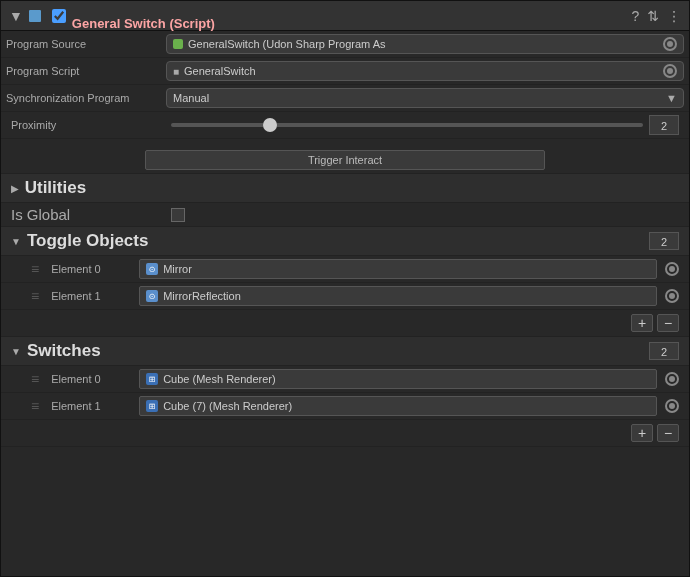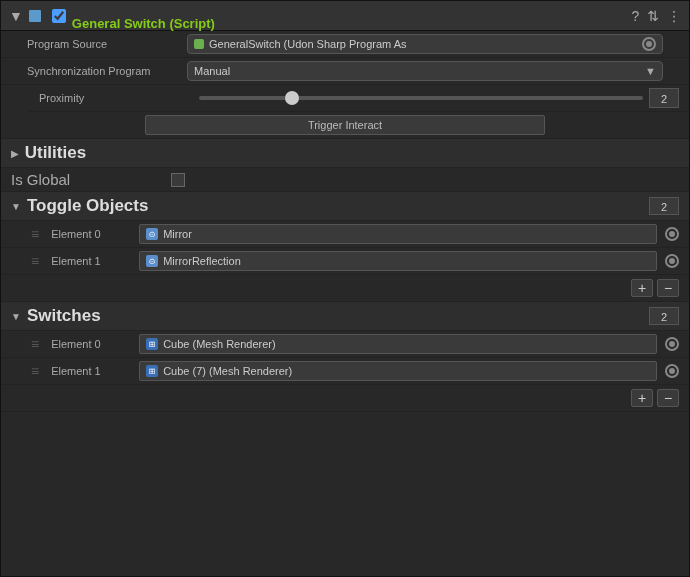--- a/index.html
+++ b/index.html
@@ -37,7 +37,7 @@
       accent-color: #4a9eff;
     }
     .header-title {
-      color: #84cc16;
+      color: #fca5a5;
       font-size: 13px;
       font-weight: bold;
       flex: 1;

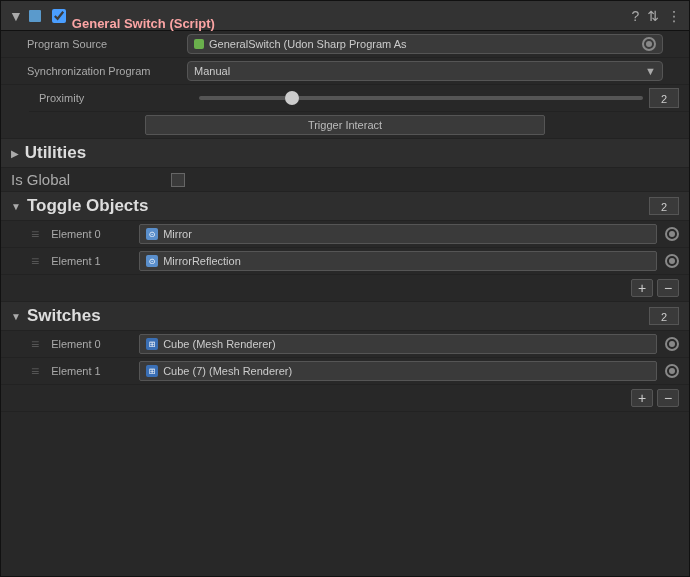--- a/index.html
+++ b/index.html
@@ -52,7 +52,7 @@
     .field-row {
       display: flex;
       align-items: center;
-      padding: 3px 26px;
+      padding: 3px 5px;
       min-height: 24px;
       border-bottom: 1px solid #222;
     }

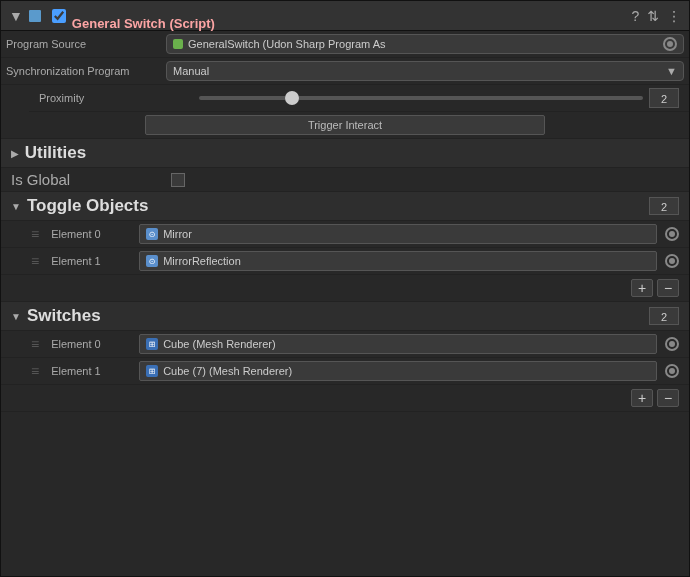--- a/index.html
+++ b/index.html
@@ -364,6 +364,18 @@
     </div>
   </div>
 
+  <div class="field-row">
+    <span class="field-label">Program Script</span>
+    <div class="field-value">
+      <span class="icon-hash">■</span>
+      <span>GeneralSwitch</span>
+      <span class="field-value-end">
+        <div class="circle-target">
+            <div class="circle-target-inner"></div>
+          </div>
+      </span>
+    </div>
+  </div>
 
   <div class="field-row dropdown-row">
     <span class="field-label">Synchronization Program</span>

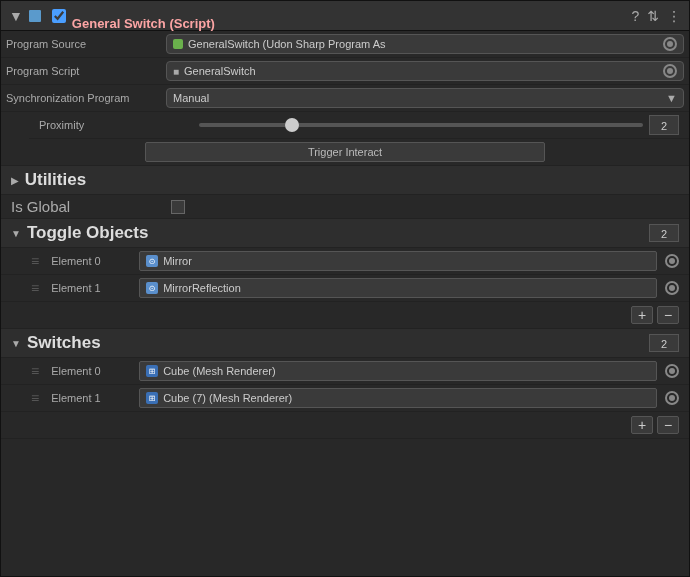--- a/index.html
+++ b/index.html
@@ -116,7 +116,6 @@
       padding: 3px 10px;
       min-height: 24px;
       border-bottom: 1px solid #222;
-      margin-left: 28px;
     }
     .proximity-label {
       color: #aaa;

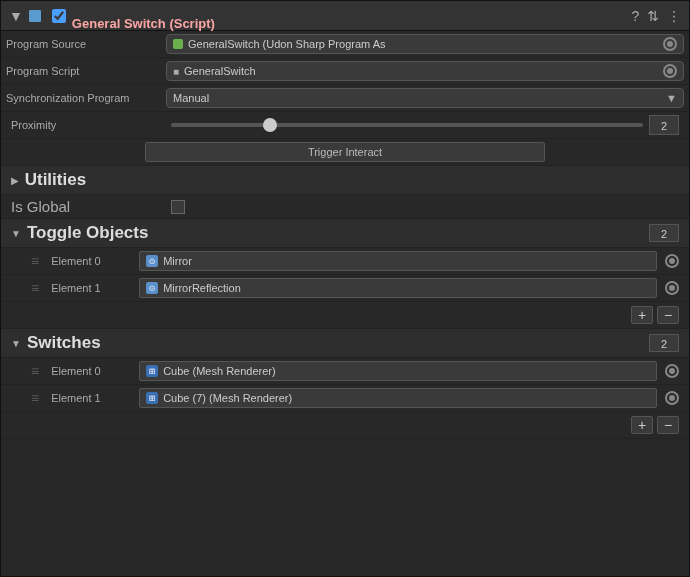--- a/index.html
+++ b/index.html
@@ -175,6 +175,7 @@
       border-radius: 2px;
       width: 60%;
       text-align: center;
+      margin-top: 8px;
     }
     .section-header {
       display: flex;

